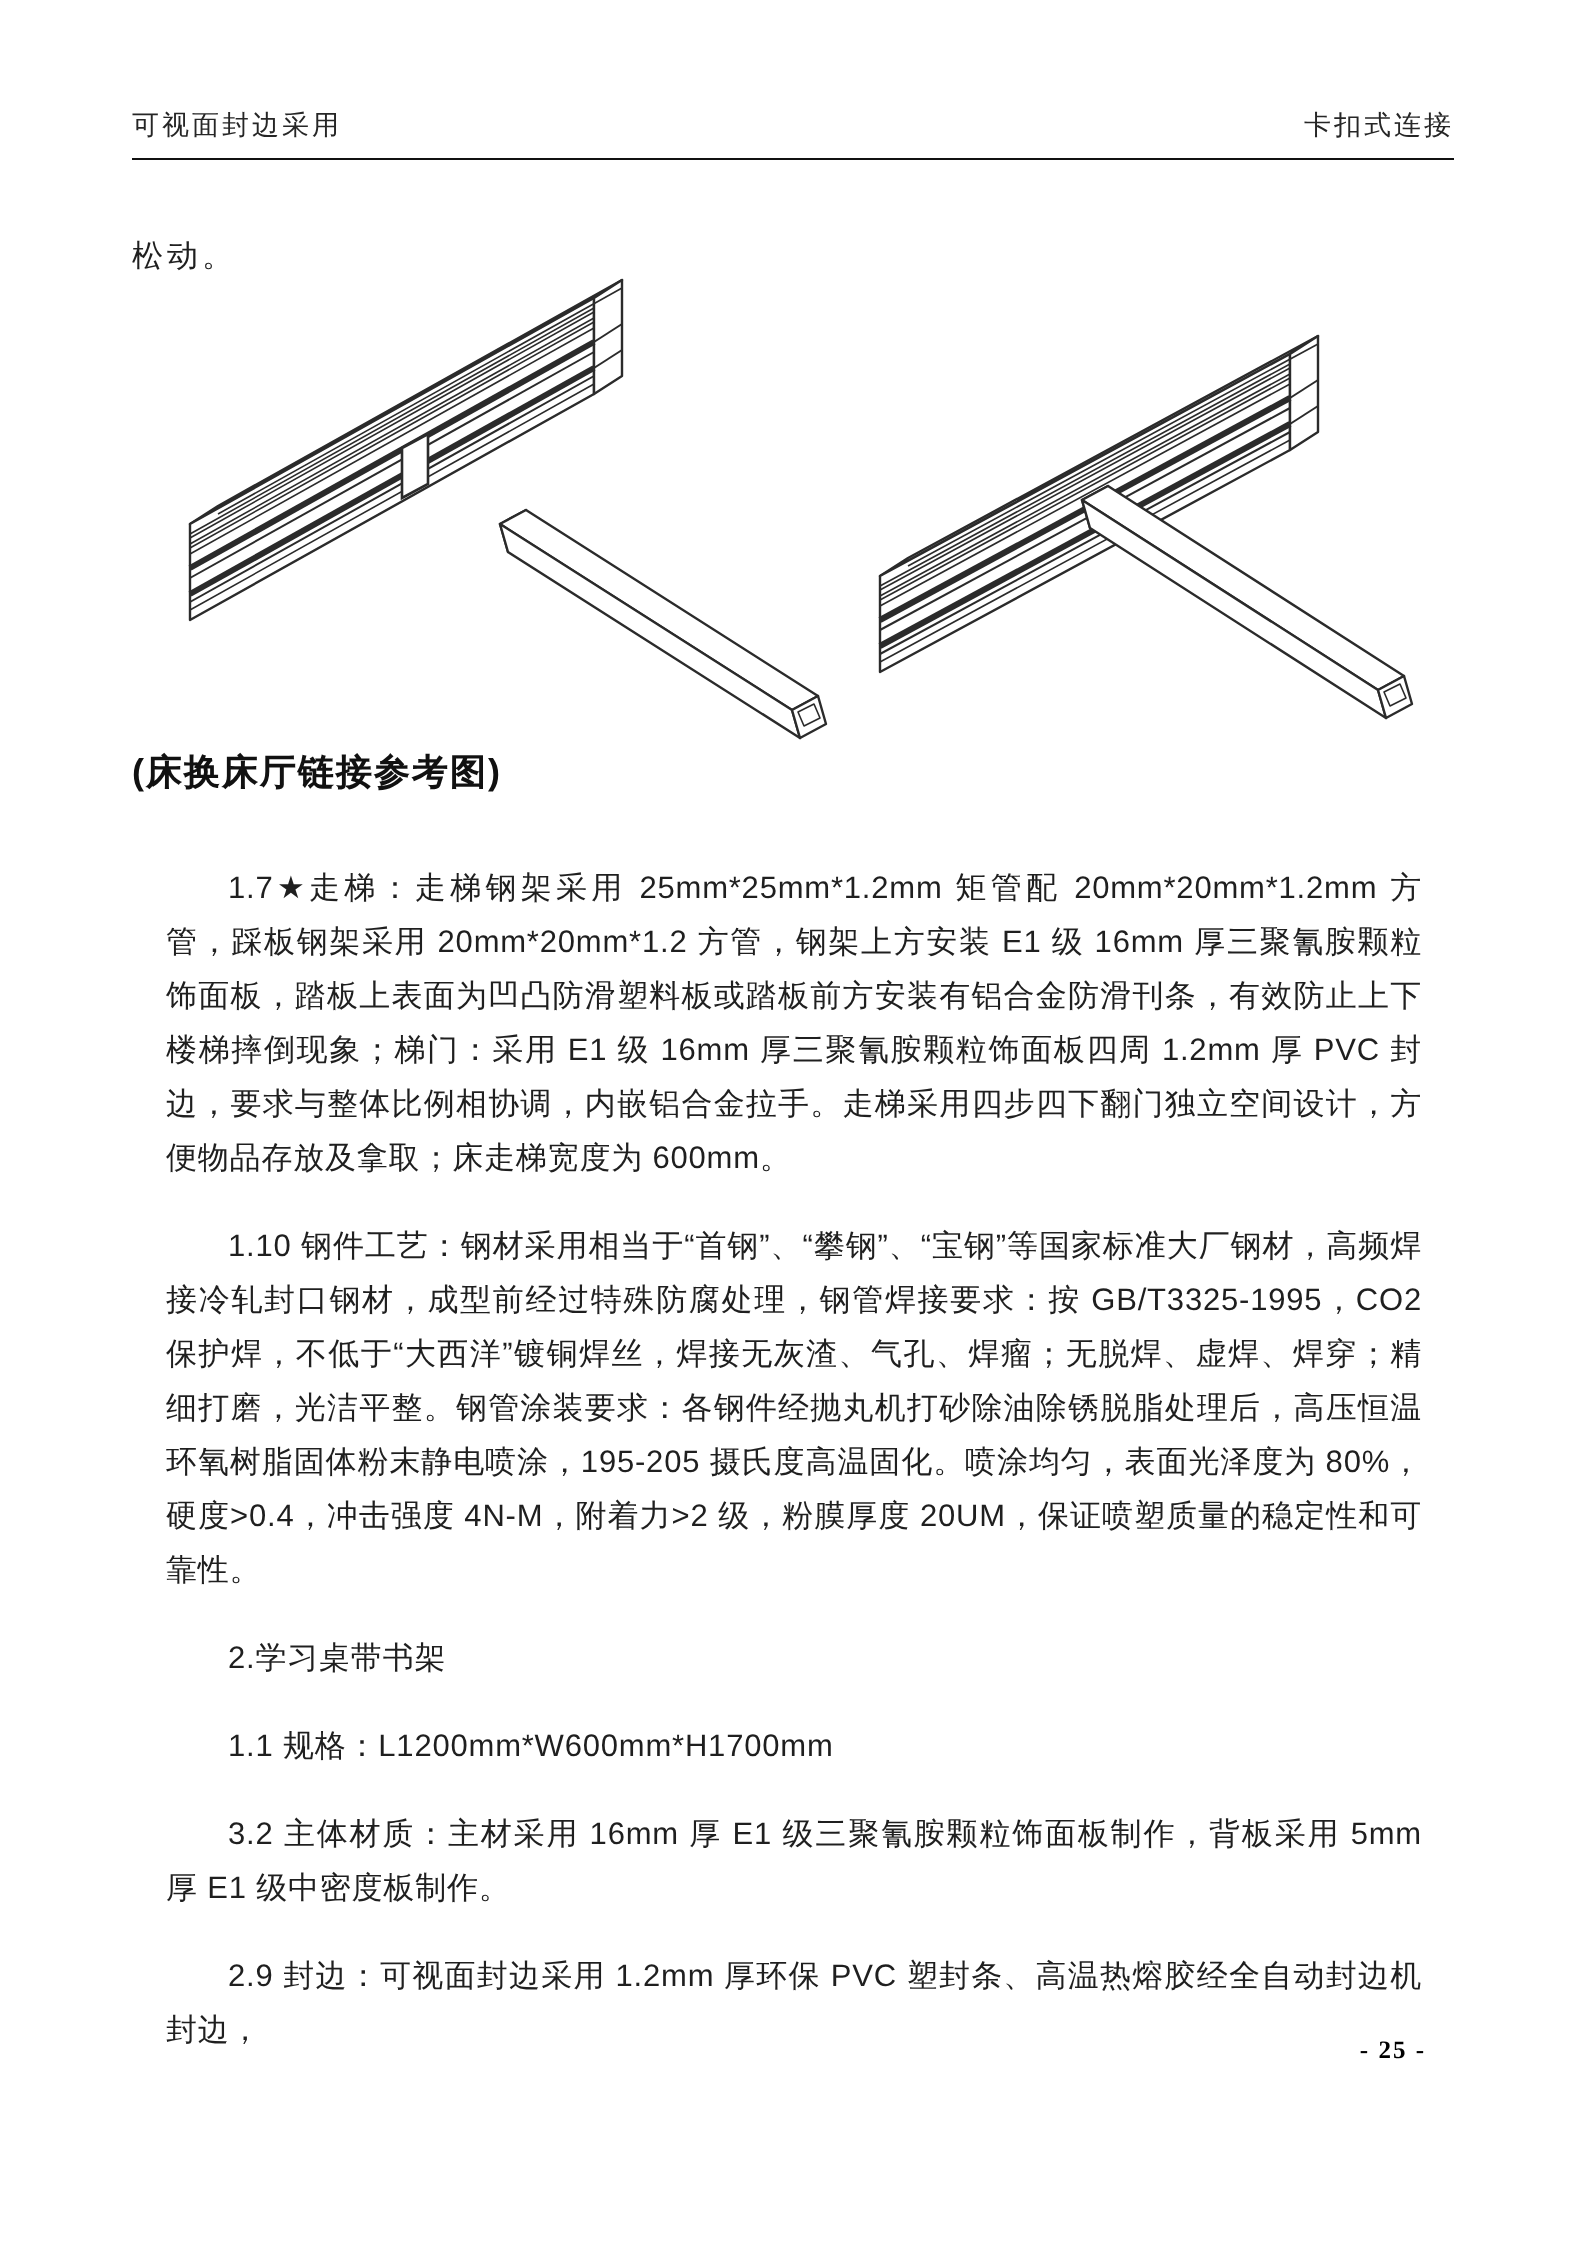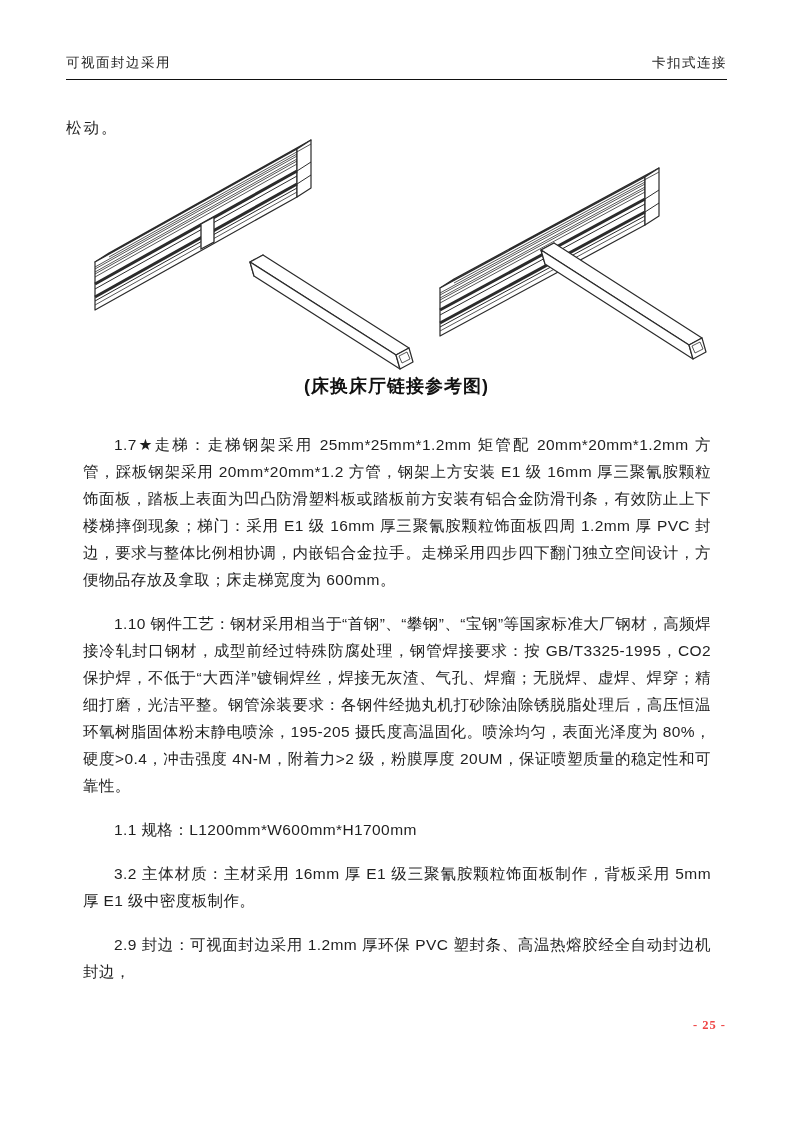--- a/index.html
+++ b/index.html
@@ -30,7 +30,7 @@
   .fig-right{left:360px;}
   .caption{
     position:absolute;left:66px;top:374px;width:661px;
-    text-align:center;font-weight:bold;font-size:18px;letter-spacing:1px;color:#111;
+    text-align:left;font-weight:bold;font-size:18px;letter-spacing:1px;color:#111;
   }
   
   .bodytext{

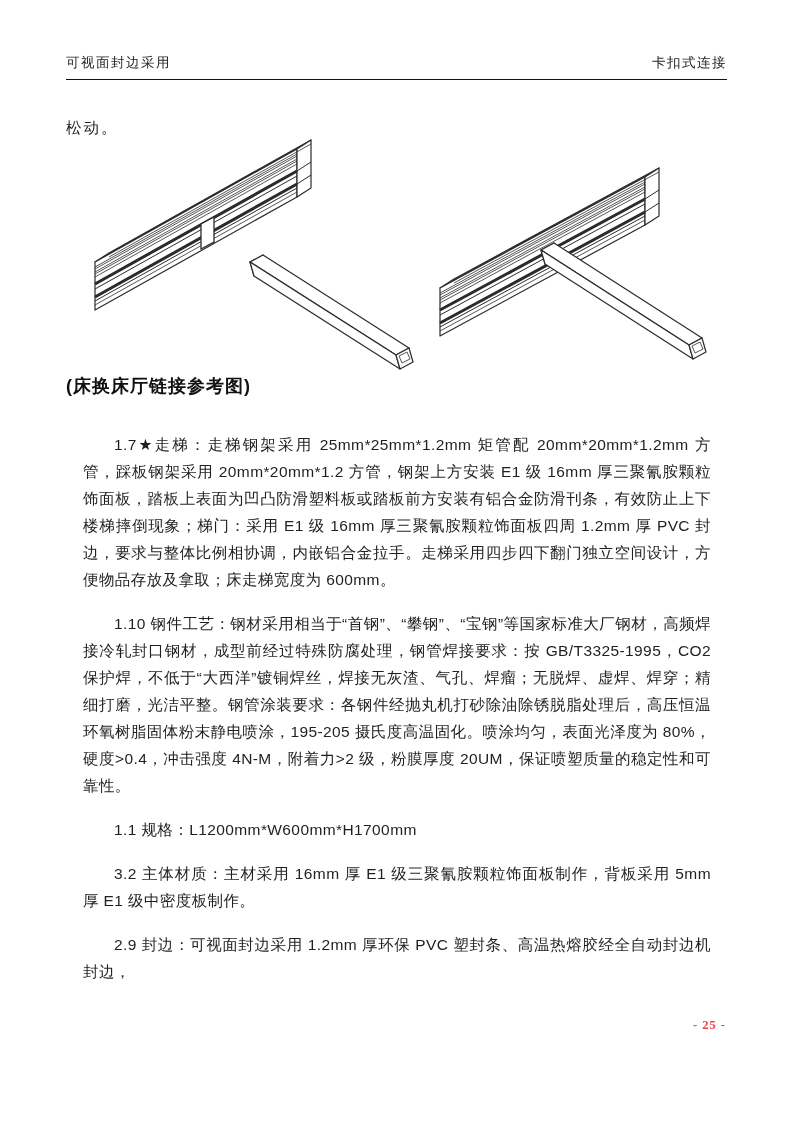--- a/index.html
+++ b/index.html
@@ -149,6 +149,7 @@
   <div class="bodytext">
     <p>1.7★走梯：走梯钢架采用 25mm*25mm*1.2mm 矩管配 20mm*20mm*1.2mm 方管，踩板钢架采用 20mm*20mm*1.2 方管，钢架上方安装 E1 级 16mm 厚三聚氰胺颗粒饰面板，踏板上表面为凹凸防滑塑料板或踏板前方安装有铝合金防滑刊条，有效防止上下楼梯摔倒现象；梯门：采用 E1 级 16mm 厚三聚氰胺颗粒饰面板四周 1.2mm 厚 PVC 封边，要求与整体比例相协调，内嵌铝合金拉手。走梯采用四步四下翻门独立空间设计，方便物品存放及拿取；床走梯宽度为 600mm。</p>
     <p>1.10 钢件工艺：钢材采用相当于“首钢”、“攀钢”、“宝钢”等国家标准大厂钢材，高频焊接冷轧封口钢材，成型前经过特殊防腐处理，钢管焊接要求：按 GB/T3325-1995，CO2 保护焊，不低于“大西洋”镀铜焊丝，焊接无灰渣、气孔、焊瘤；无脱焊、虚焊、焊穿；精细打磨，光洁平整。钢管涂装要求：各钢件经抛丸机打砂除油除锈脱脂处理后，高压恒温环氧树脂固体粉末静电喷涂，195-205 摄氏度高温固化。喷涂均匀，表面光泽度为 80%，硬度&gt;0.4，冲击强度 4N-M，附着力&gt;2 级，粉膜厚度 20UM，保证喷塑质量的稳定性和可靠性。</p>
+    <p>2.学习桌带书架</p>
     <p>1.1 规格：L1200mm*W600mm*H1700mm</p>
     <p>3.2 主体材质：主材采用 16mm 厚 E1 级三聚氰胺颗粒饰面板制作，背板采用 5mm 厚 E1 级中密度板制作。</p>
     <p>2.9 封边：可视面封边采用 1.2mm 厚环保 PVC 塑封条、高温热熔胶经全自动封边机封边，</p>

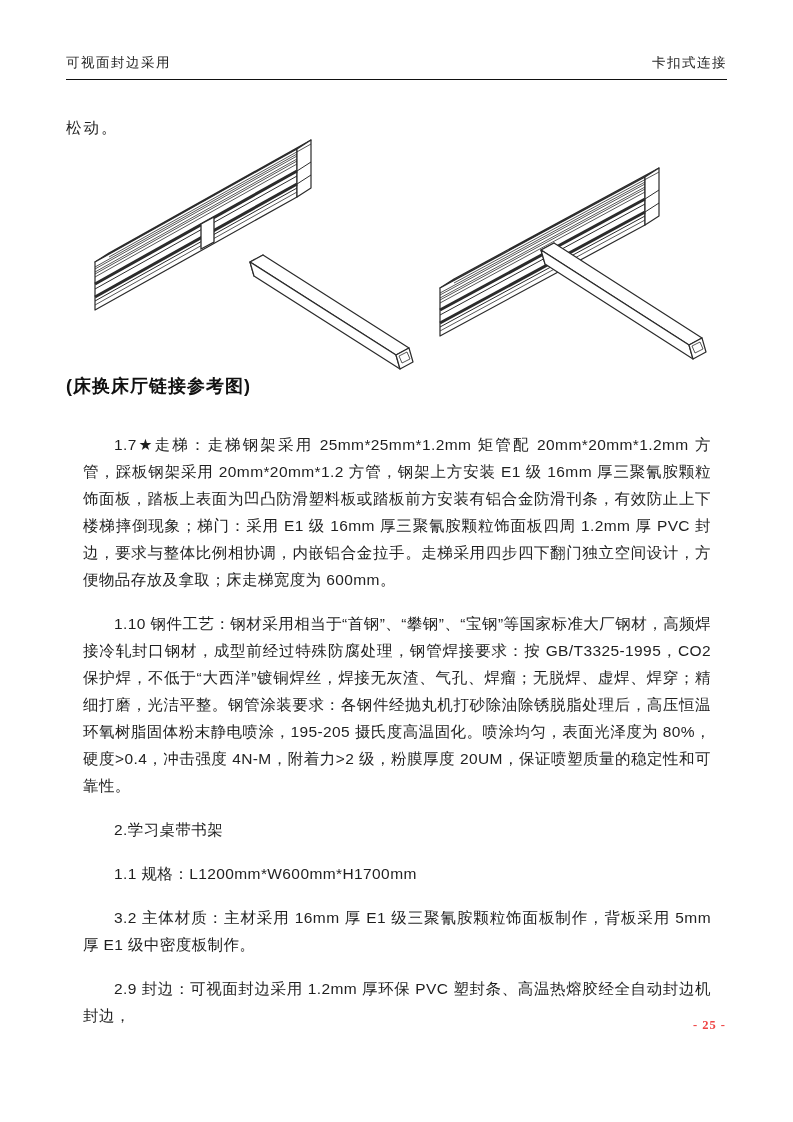--- a/index.html
+++ b/index.html
@@ -45,9 +45,9 @@
   }
   
   .footer{
-    position:absolute;right:67px;top:1018px;
+    position:absolute;right:80px;top:1018px;
     font-family:"Liberation Serif","DejaVu Serif",serif;
-    font-size:12.5px;font-weight:bold;color:#ef4444;letter-spacing:1px;
+    font-size:12.5px;font-weight:bold;color:#000000;letter-spacing:1px;
   }
   .beam-line{stroke:#2b2b2b;fill:none;}
 </style>

